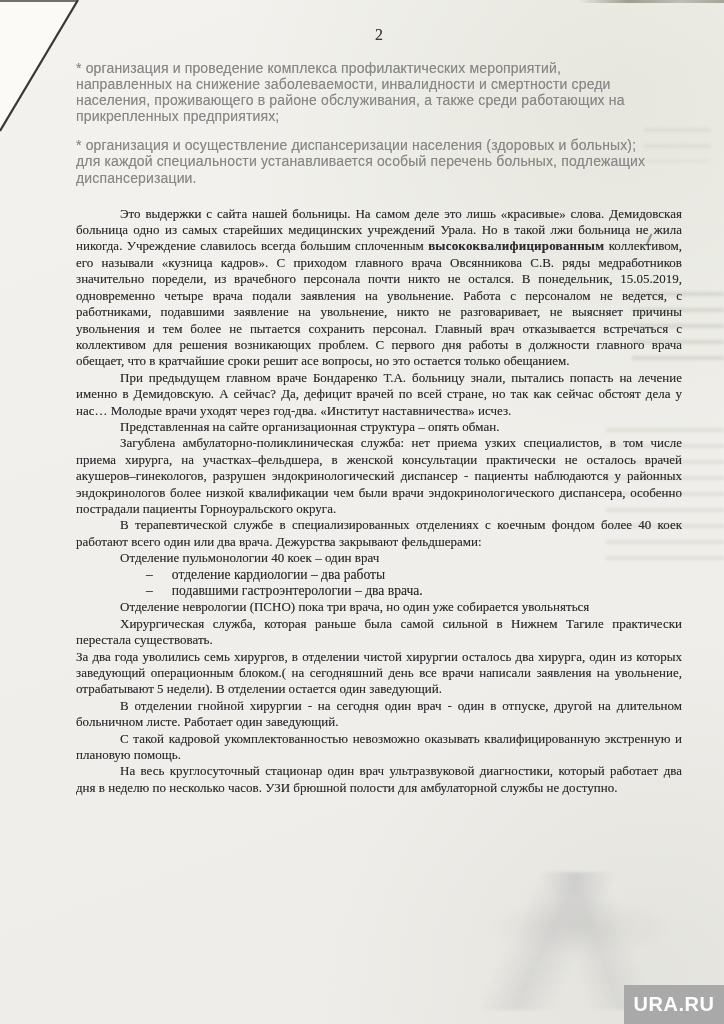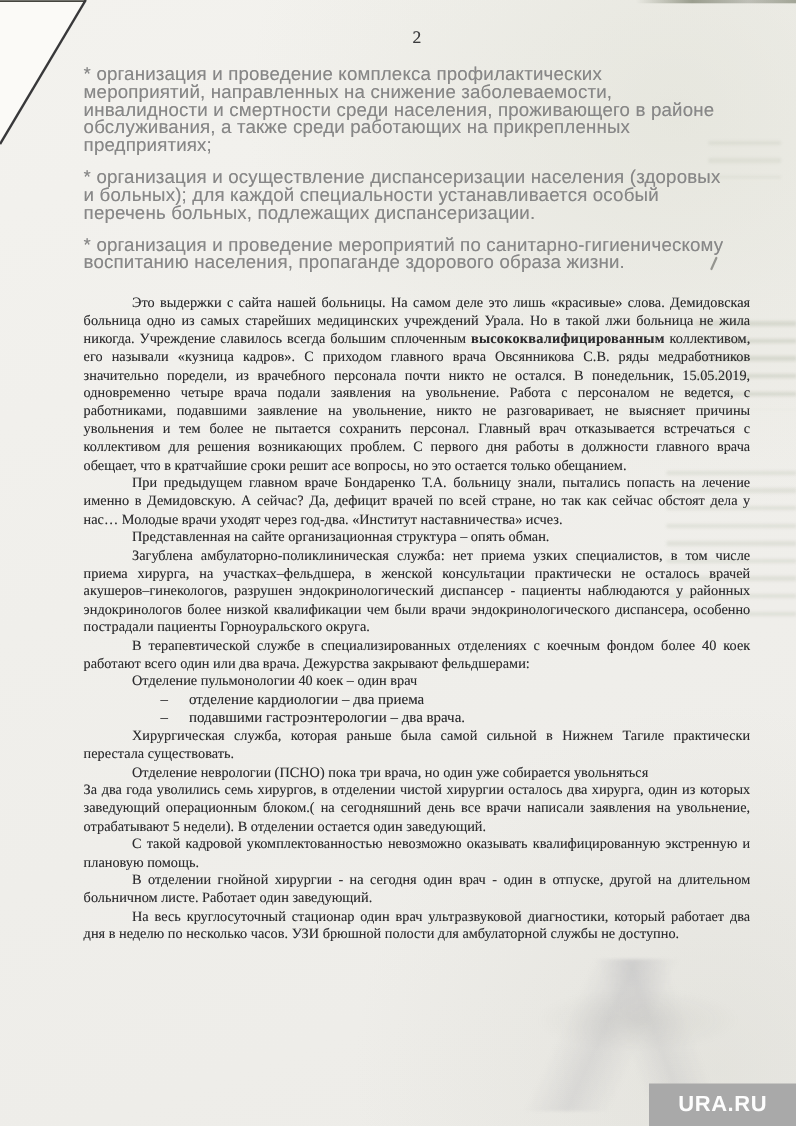--- a/index.html
+++ b/index.html
@@ -26,7 +26,7 @@
   .excerpts{padding-right:22px;}
   .excerpt{
     font-family:"Liberation Sans",sans-serif;
-    font-size:17px;line-height:16.1px;
+    font-size:14px;line-height:16.1px;
     color:#878787;margin:0 0 13px 0;
     letter-spacing:.15px;
     text-shadow:0 0 .6px rgba(135,135,135,.55);

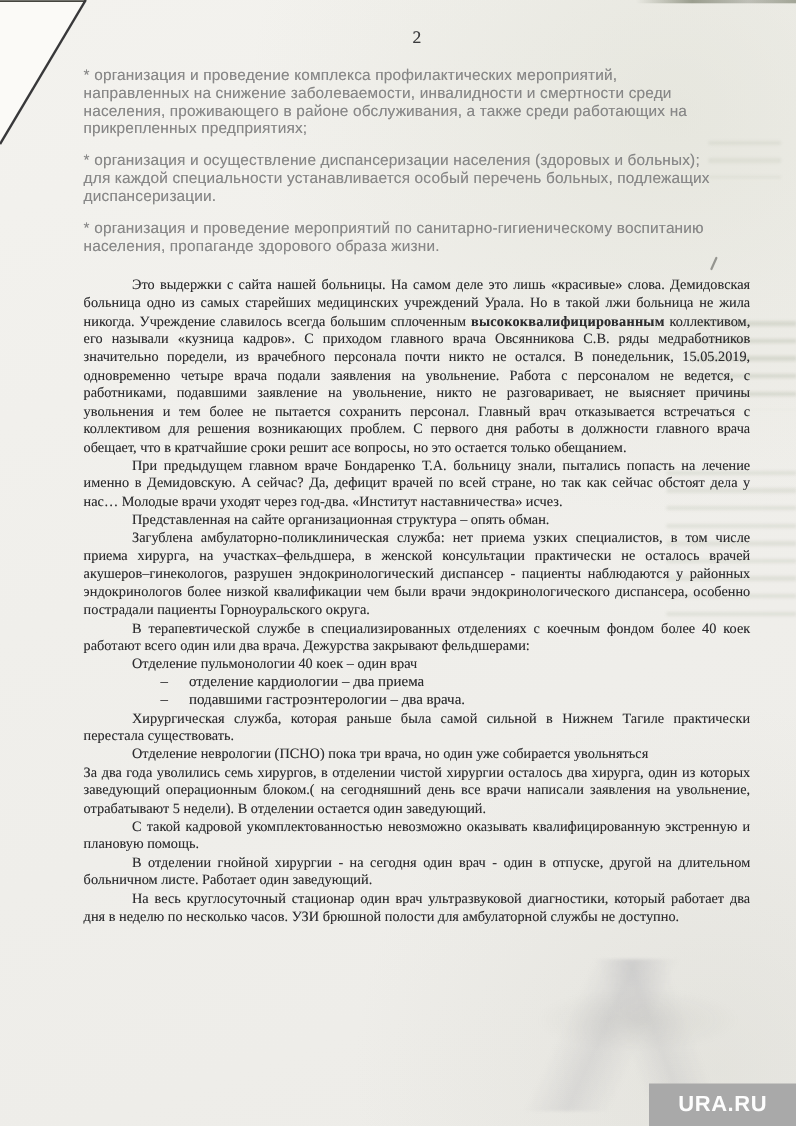--- a/index.html
+++ b/index.html
@@ -110,7 +110,6 @@
     <div class="excerpts">
       <p class="excerpt">* организация и проведение комплекса профилактических мероприятий, направленных на снижение заболеваемости, инвалидности и смертности среди населения, проживающего в районе обслуживания, а также среди работающих на прикрепленных предприятиях;</p>
       <p class="excerpt">* организация и осуществление диспансеризации населения (здоровых и больных); для каждой специальности устанавливается особый перечень больных, подлежащих диспансеризации.</p>
-      <p class="excerpt">* организация и проведение мероприятий по санитарно-гигиеническому воспитанию населения, пропаганде здорового образа жизни.</p>
     </div>
 
     <div class="doc-body">

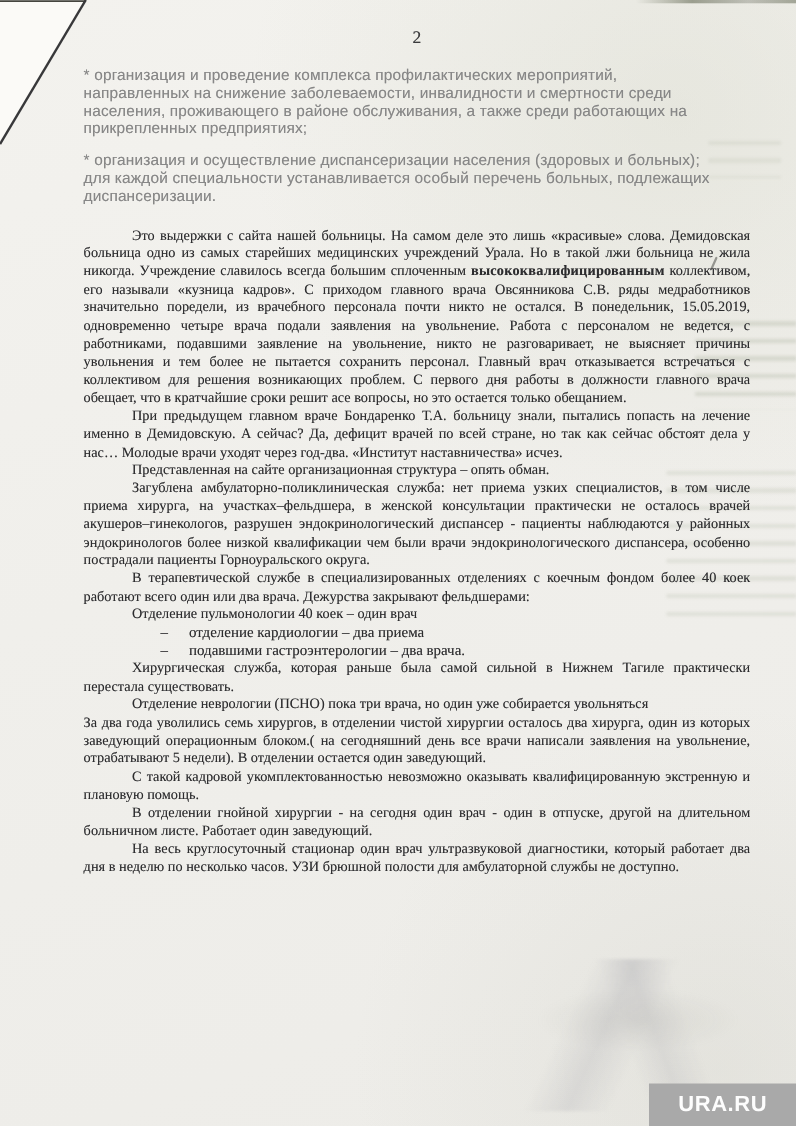--- a/index.html
+++ b/index.html
@@ -124,7 +124,7 @@
 
       <div class="dash-item">
         <span>–</span>
-        <span>отделение кардиологии – два приема</span>
+        <span>отделение кардиологии – два работы</span>
       </div>
       <div class="dash-item">
         <span>–</span>

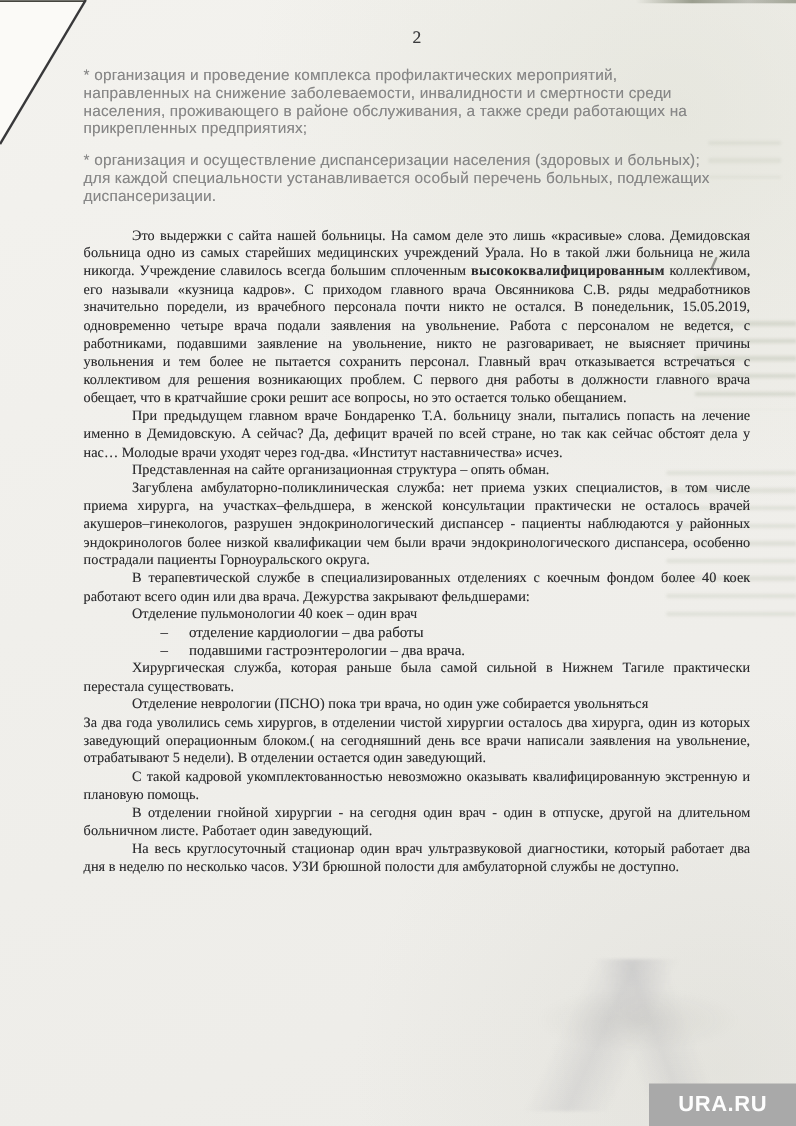--- a/index.html
+++ b/index.html
@@ -131,8 +131,8 @@
         <span>подавшими гастроэнтерологии – два врача.</span>
       </div>
 
+      <p class="indent">Отделение неврологии (ПСНО) пока три врача, но один уже собирается увольняться</p>
       <p class="indent">Хирургическая служба, которая раньше была самой сильной в Нижнем Тагиле практически перестала существовать.</p>
-      <p class="indent">Отделение неврологии (ПСНО) пока три врача, но один уже собирается увольняться</p>
       <p class="noindent">За два года уволились семь хирургов, в отделении чистой хирургии осталось два хирурга, один из которых заведующий операционным блоком.( на сегодняшний день все врачи написали заявления на увольнение, отрабатывают 5 недели). В отделении остается один заведующий.</p>
       <p class="indent">С такой кадровой укомплектованностью невозможно оказывать квалифицированную экстренную и плановую помощь.</p>
       <p class="indent">В отделении гнойной хирургии - на сегодня один врач - один в отпуске, другой на длительном больничном листе. Работает один заведующий.</p>

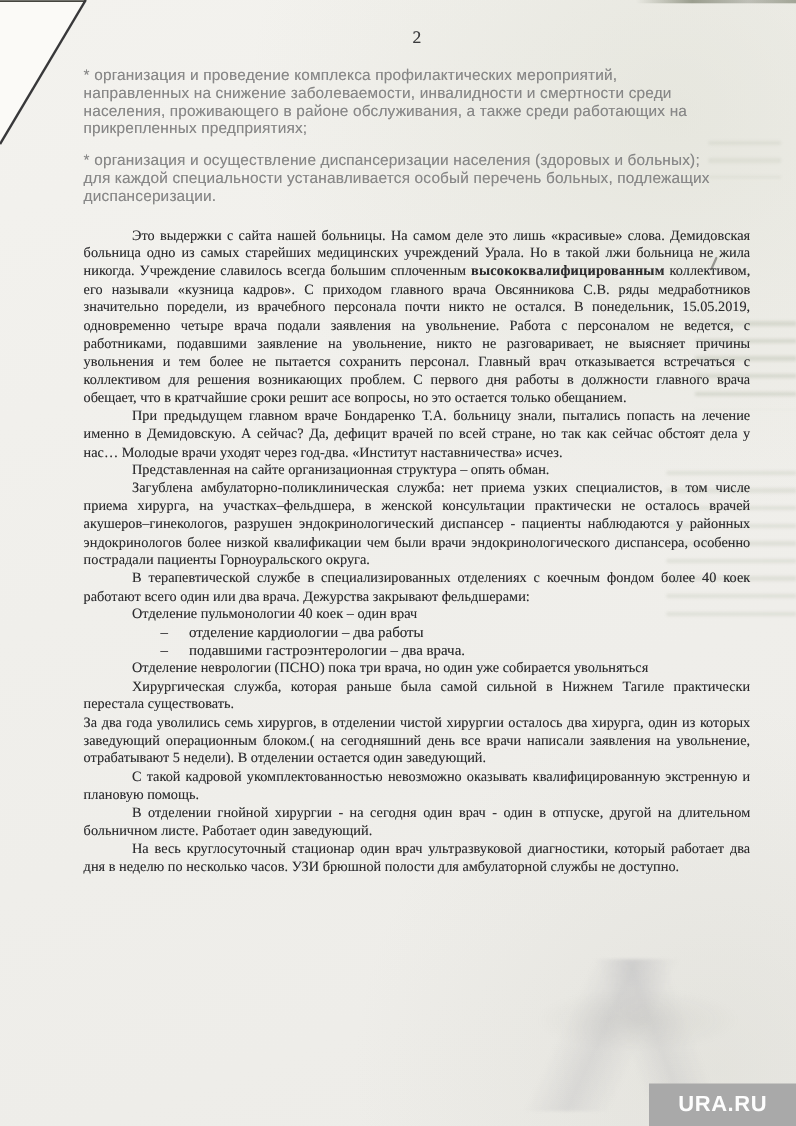--- a/index.html
+++ b/index.html
@@ -134,8 +134,8 @@
       <p class="indent">Отделение неврологии (ПСНО) пока три врача, но один уже собирается увольняться</p>
       <p class="indent">Хирургическая служба, которая раньше была самой сильной в Нижнем Тагиле практически перестала существовать.</p>
       <p class="noindent">За два года уволились семь хирургов, в отделении чистой хирургии осталось два хирурга, один из которых заведующий операционным блоком.( на сегодняшний день все врачи написали заявления на увольнение, отрабатывают 5 недели). В отделении остается один заведующий.</p>
+      <p class="indent">В отделении гнойной хирургии - на сегодня один врач - один в отпуске, другой на длительном больничном листе. Работает один заведующий.</p>
       <p class="indent">С такой кадровой укомплектованностью невозможно оказывать квалифицированную экстренную и плановую помощь.</p>
-      <p class="indent">В отделении гнойной хирургии - на сегодня один врач - один в отпуске, другой на длительном больничном листе. Работает один заведующий.</p>
       <p class="indent">На весь круглосуточный стационар один врач ультразвуковой диагностики, который работает два дня в неделю по несколько часов. УЗИ брюшной полости для амбулаторной службы не доступно.</p>
 
     </div>

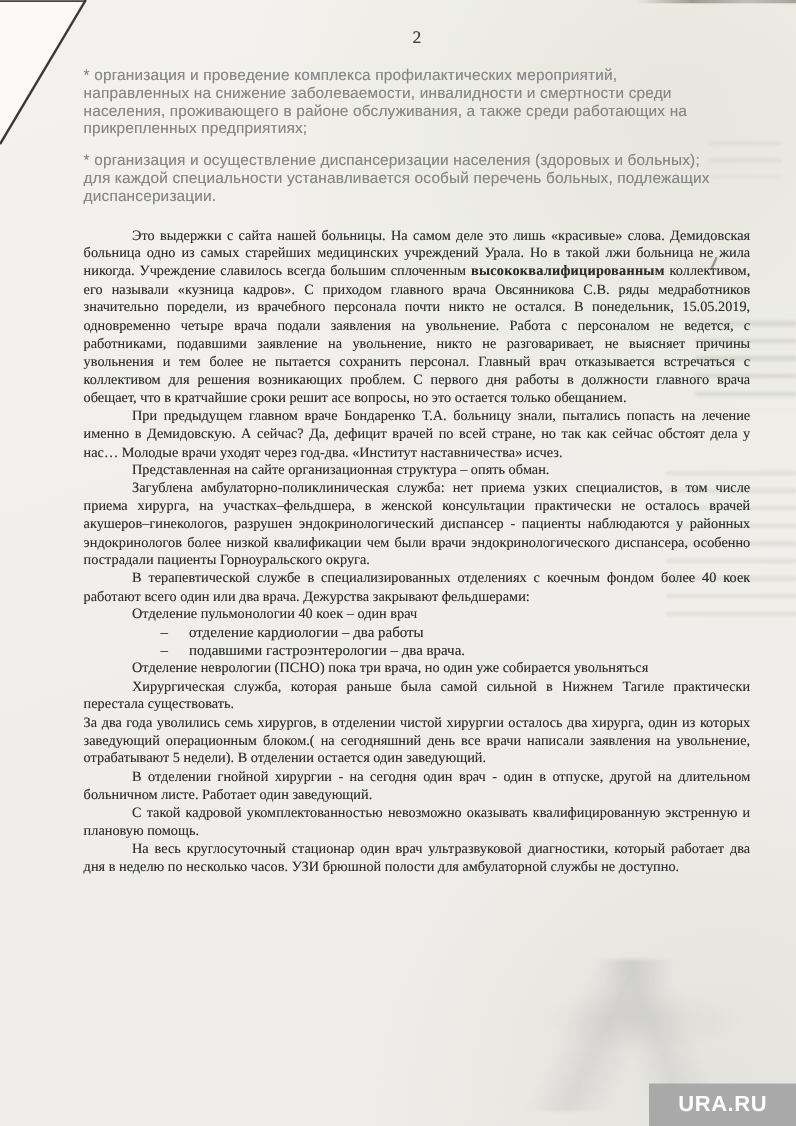--- a/index.html
+++ b/index.html
@@ -77,7 +77,7 @@
   }
   
   .watermark{
-    position:absolute;right:0;bottom:0;width:134px;height:39px;
+    position:absolute;right:0;bottom:0;width:100px;height:39px;
     background:#a9a9a9;
     display:flex;align-items:center;justify-content:center;
   }

